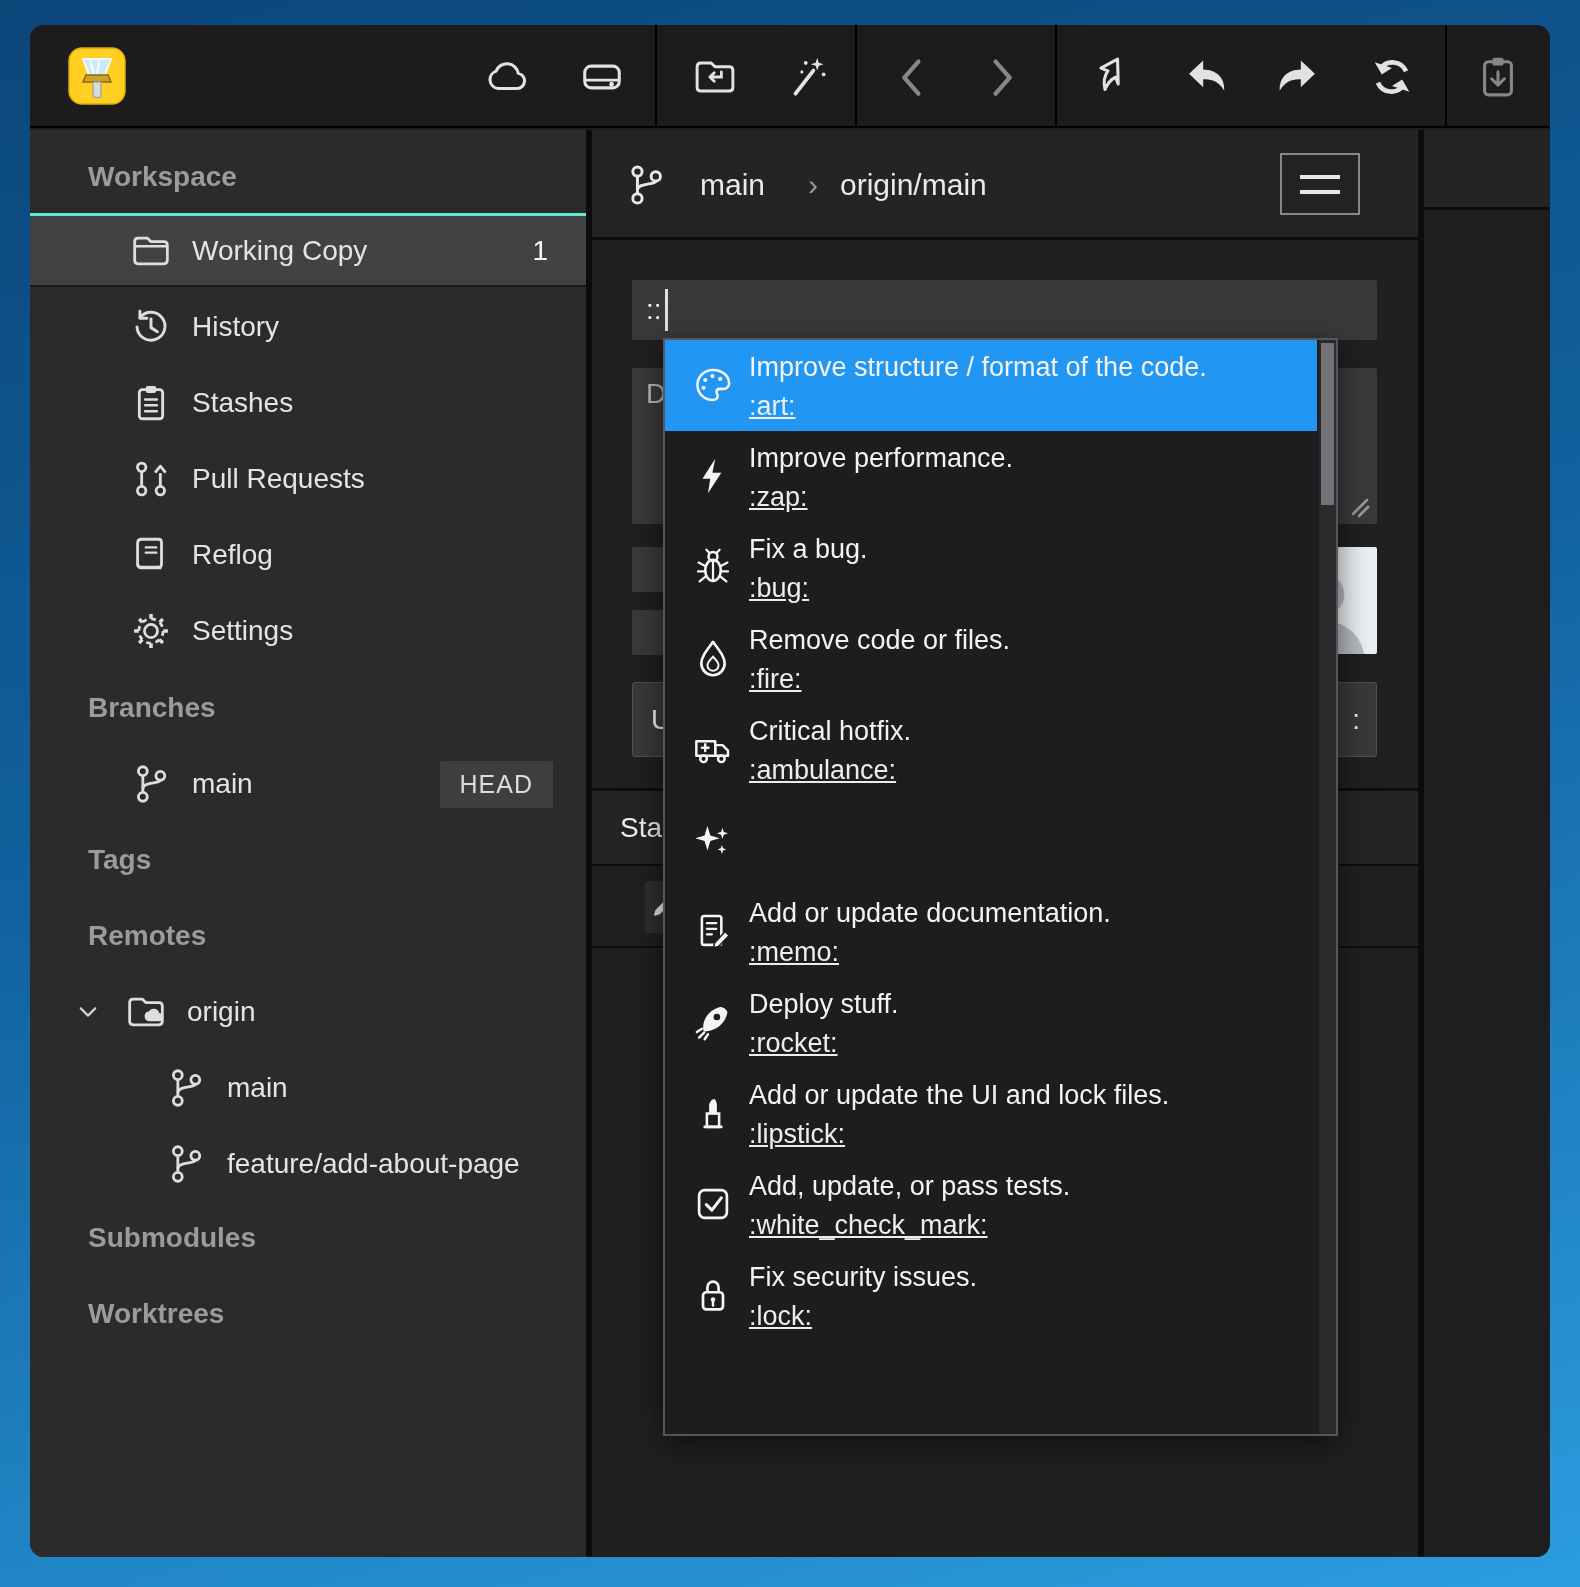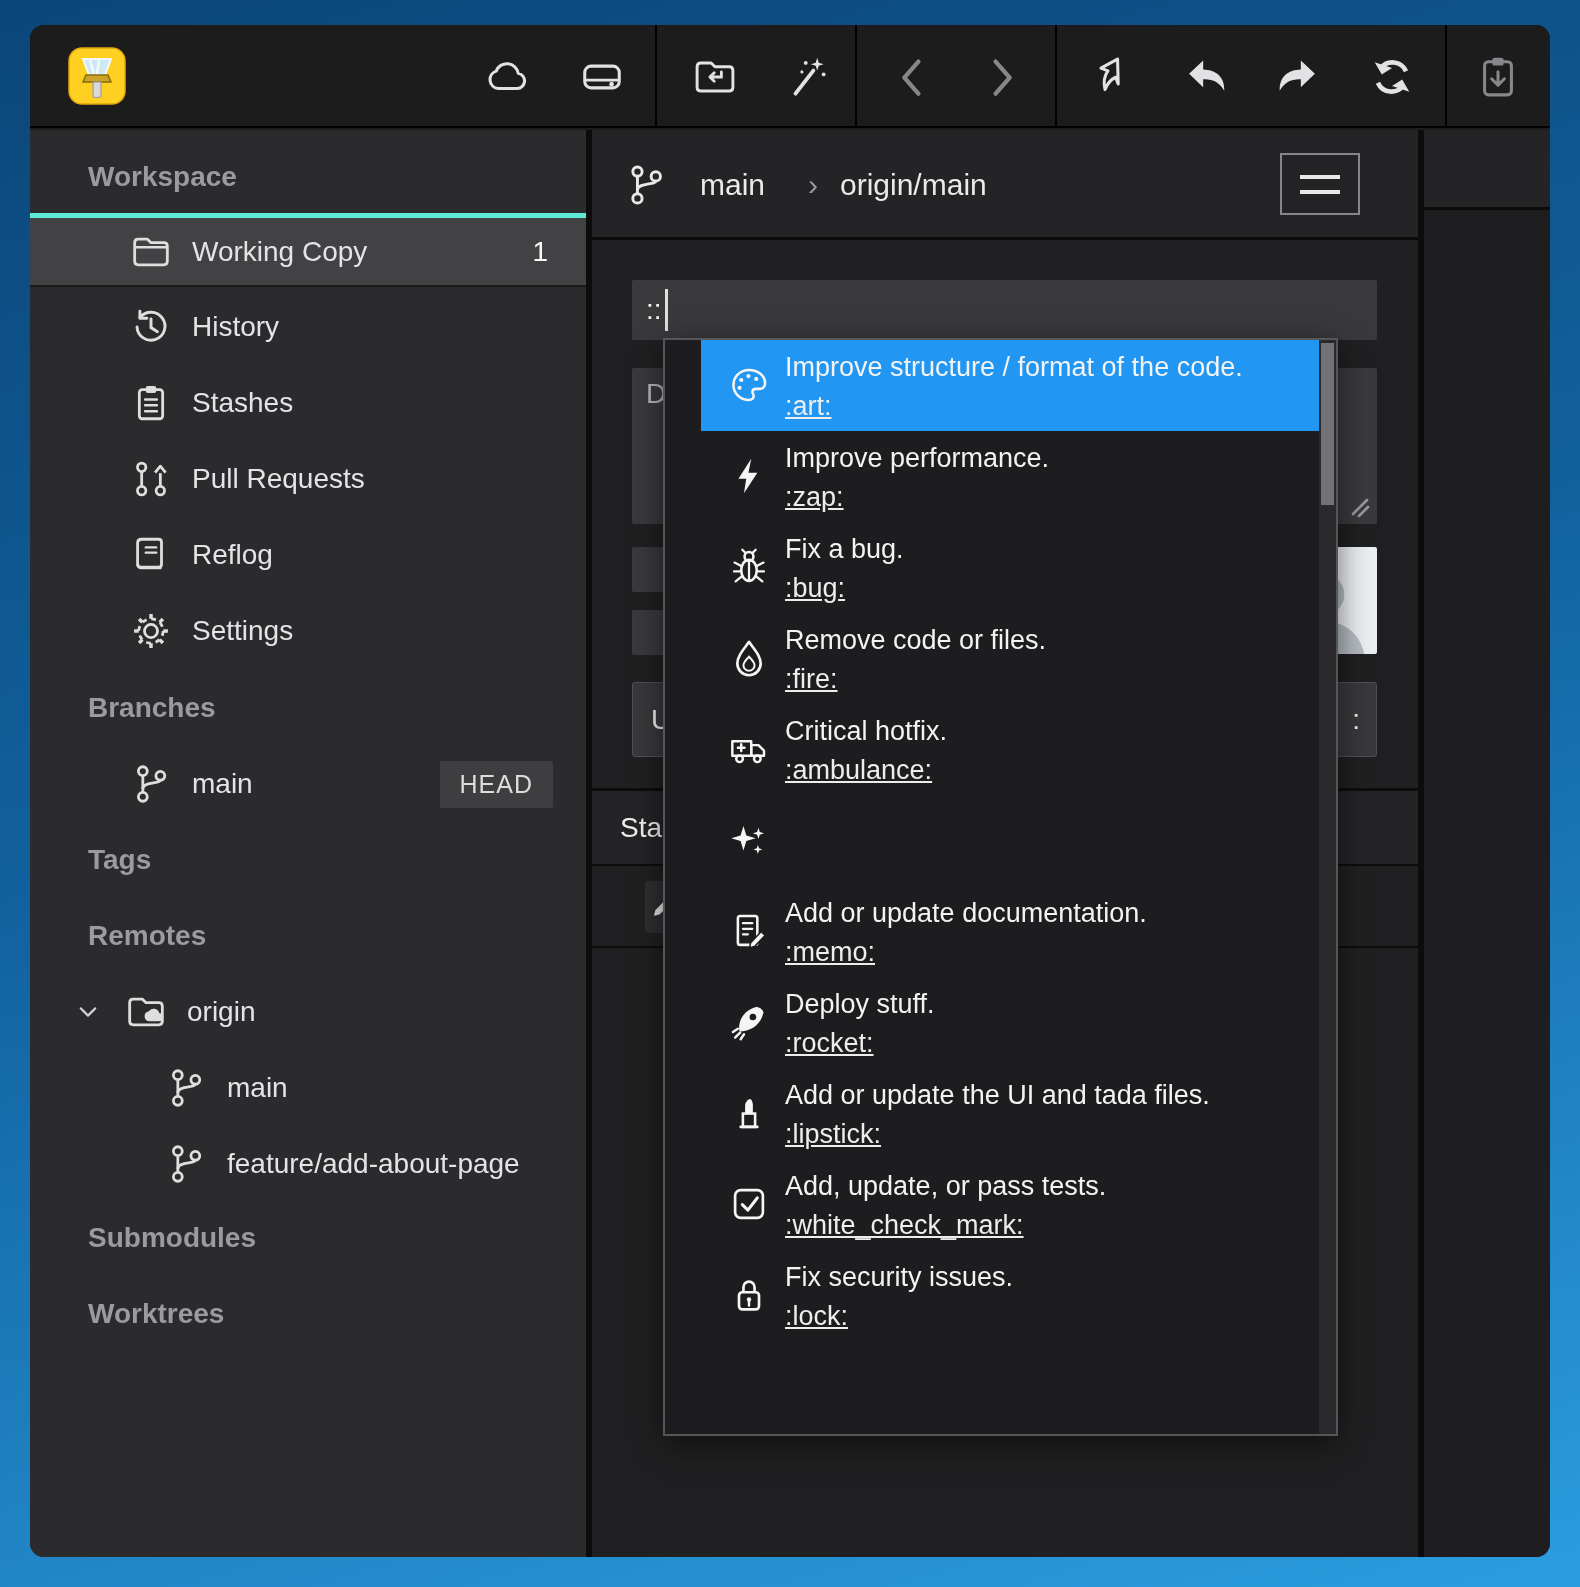--- a/index.html
+++ b/index.html
@@ -34,7 +34,7 @@
   .side-row{ position:absolute; left:0; width:100%; height:74px; display:flex; align-items:center; color:#e4e4e6; font-size:28px; }
   .side-row .s-icon{ width:42px; height:42px; margin-left:100px; margin-right:20px; flex:none; color:#dededf; }
   .side-row .s-icon svg{ width:100%; height:100%; }
-  .side-row.selected{ background:#424245; border-top:5px solid #5eead4; border-bottom:2px solid #1a1a1b; }
+  .side-row.selected{ background:#424245; border-top:3px solid #5eead4; border-bottom:2px solid #1a1a1b; }
   .row-count{ position:absolute; right:38px; font-size:28px; color:#fafafa; }
   .head-badge{ position:absolute; right:33px; background:#3e3e41; color:#dcdcdd;
     font-size:25px; letter-spacing:1px; padding:9px 20px; border-radius:2px; }

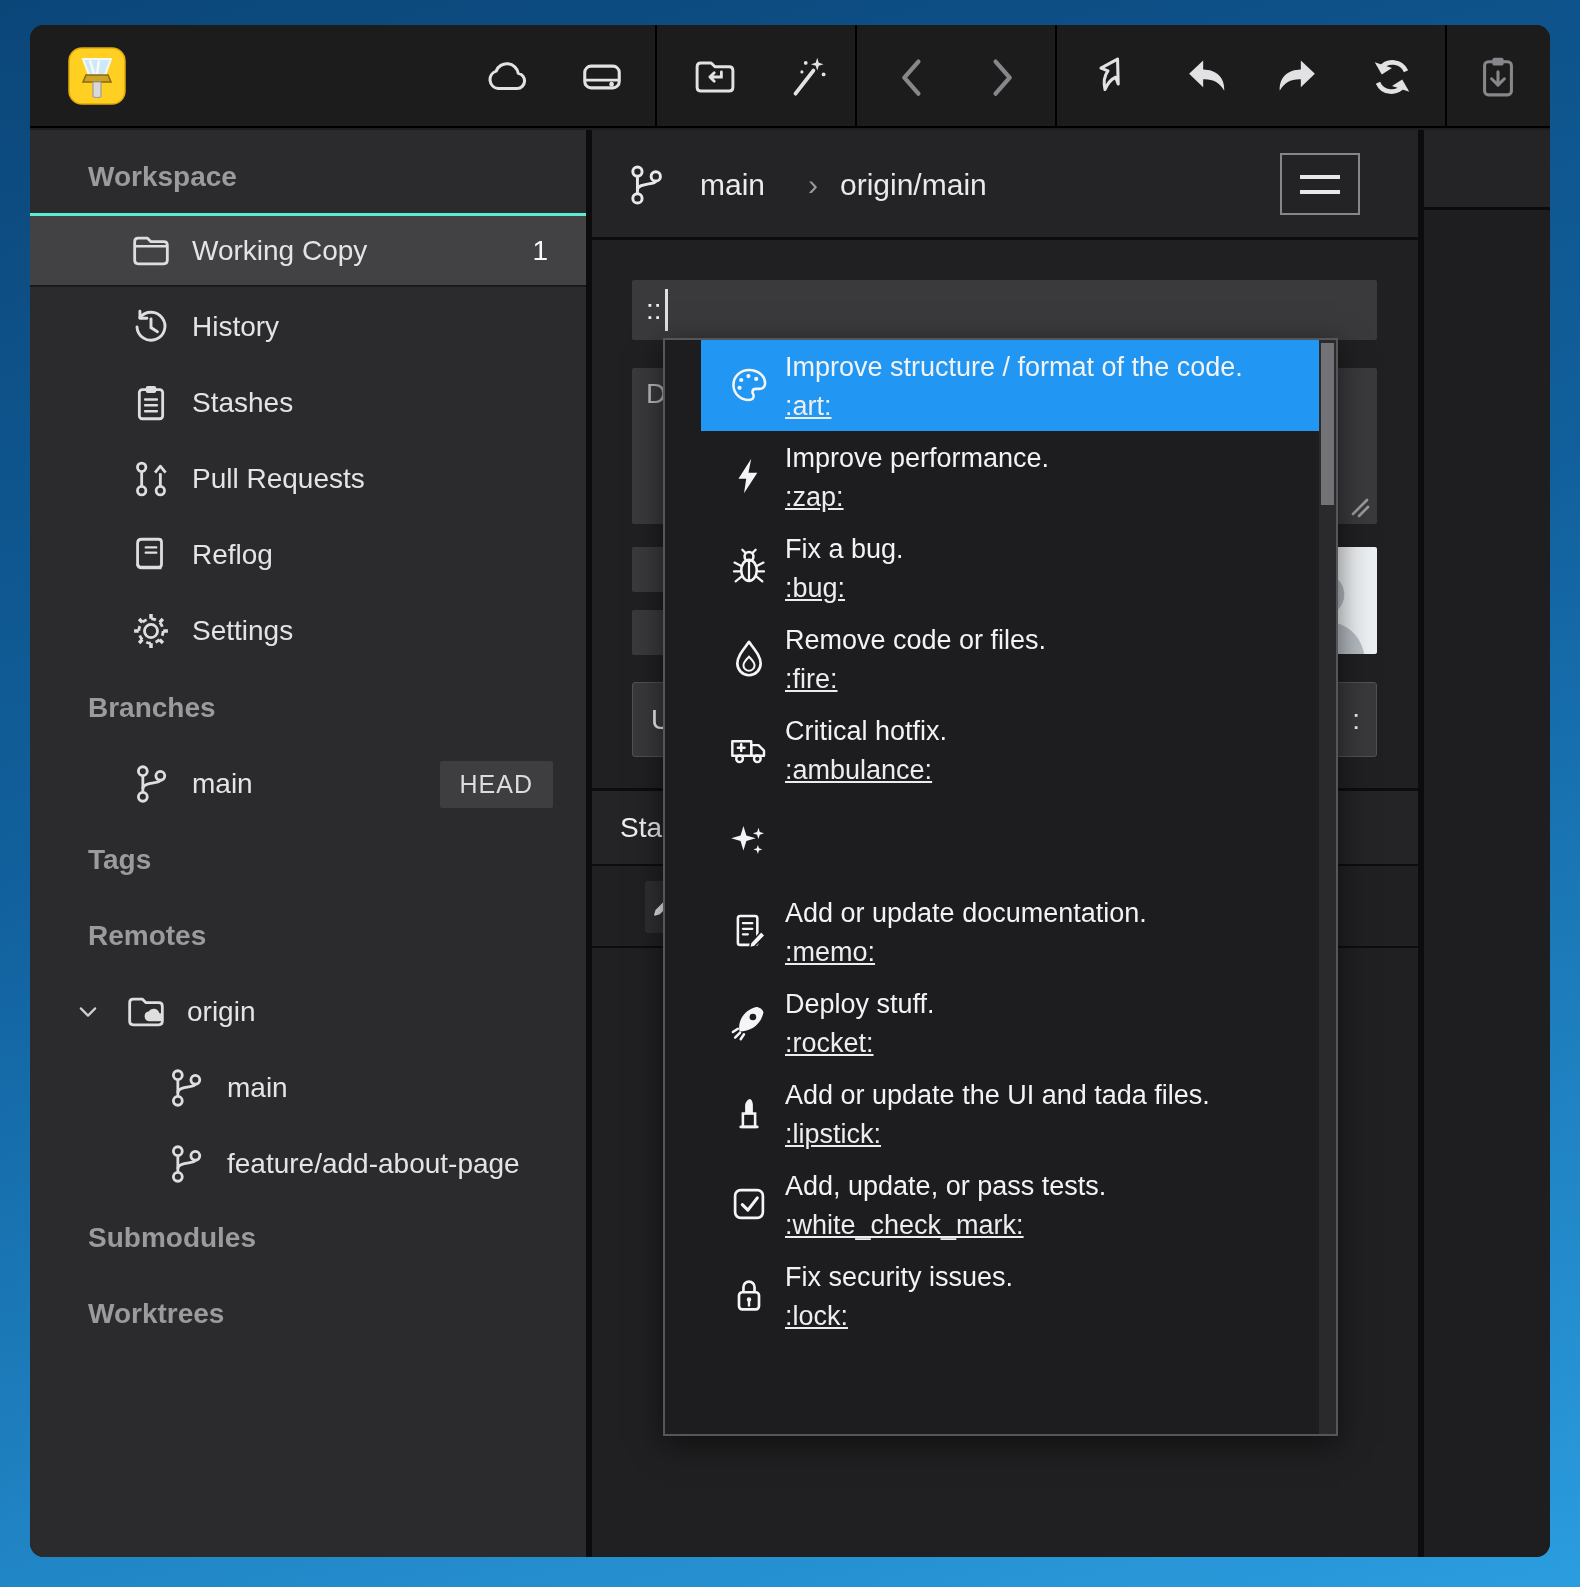--- a/index.html
+++ b/index.html
@@ -89,7 +89,7 @@
     background:#1d1d20; border:2px solid #55555a; overflow:hidden; z-index:50;
     box-shadow:0 8px 30px rgba(0,0,0,.55); }
   .dd-item{ position:relative; width:calc(100% - 19px); height:91px; padding:7px 10px 0 28px;
-    display:flex; align-items:flex-start;margin-left:36px; }
+    display:flex; align-items:flex-start; }
   .dd-item.selected{ background:#2196f3; }
   .dd-icon{ width:40px; height:40px; margin-top:18px; flex:none; color:#f5f5f5; }
   .dd-icon svg{ width:100%; height:100%; }

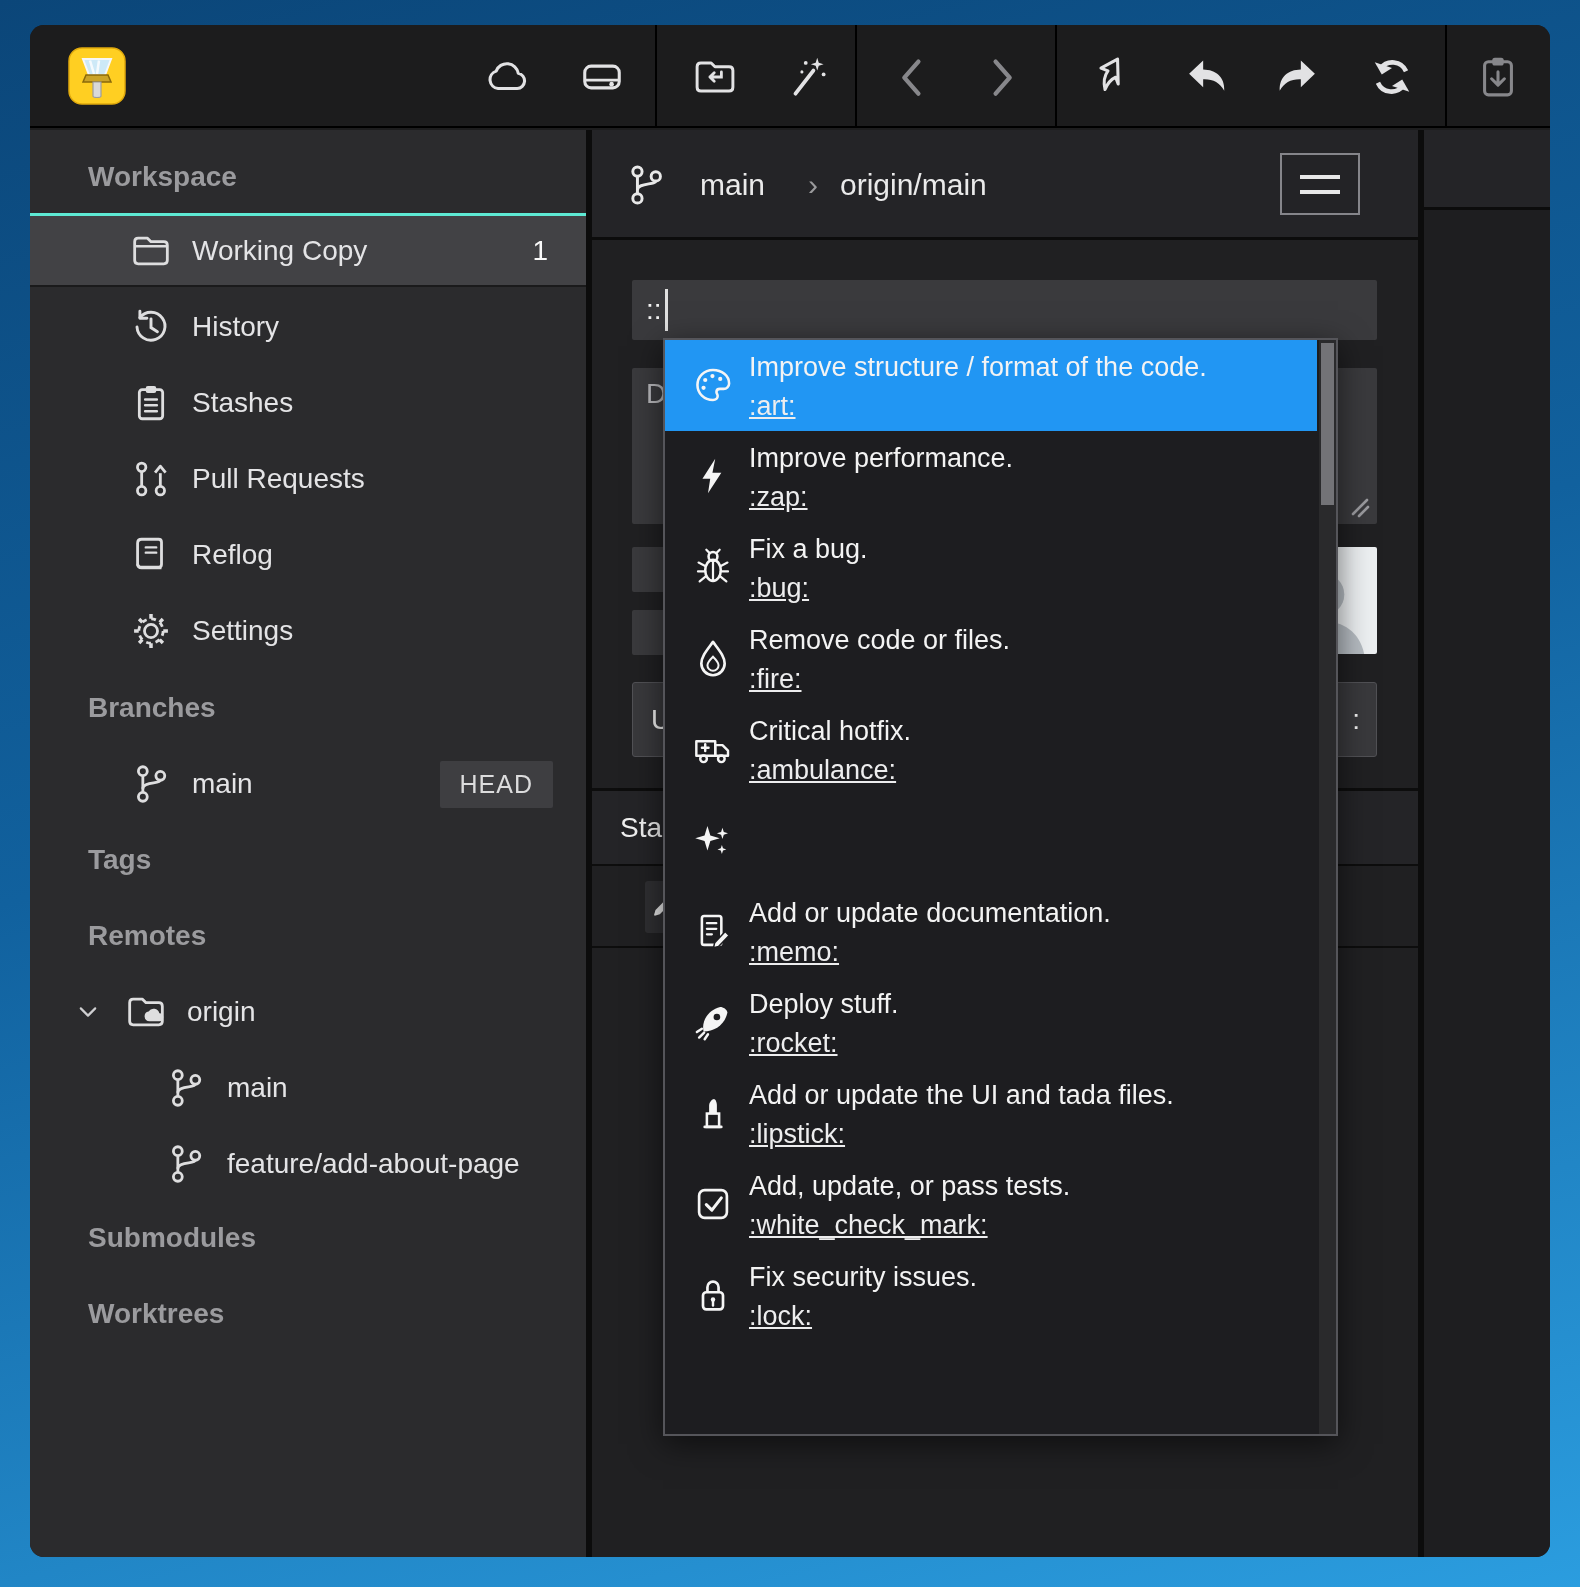--- a/index.html
+++ b/index.html
@@ -529,7 +529,7 @@
       <span class="dd-icon"><svg>
             <use href="#i-lipstick"></use>
           </svg></span>
-      <span class="dd-lines"><span class="dd-label">Add or update the UI and tada files.</span><br>
+      <span class="dd-lines"><span class="dd-label">Add or update the UI and lock files.</span><br>
       <span class="dd-code">:lipstick:</span></span>
     </div>
     <div class="dd-item">

